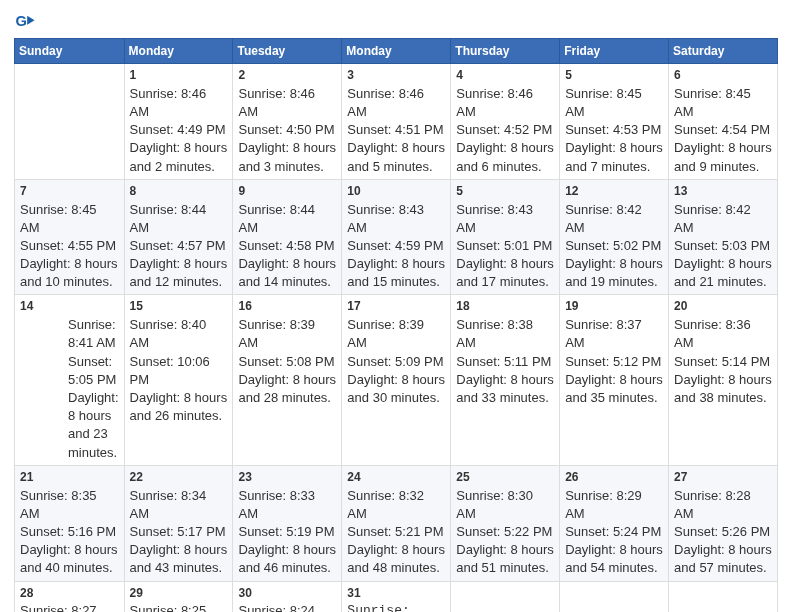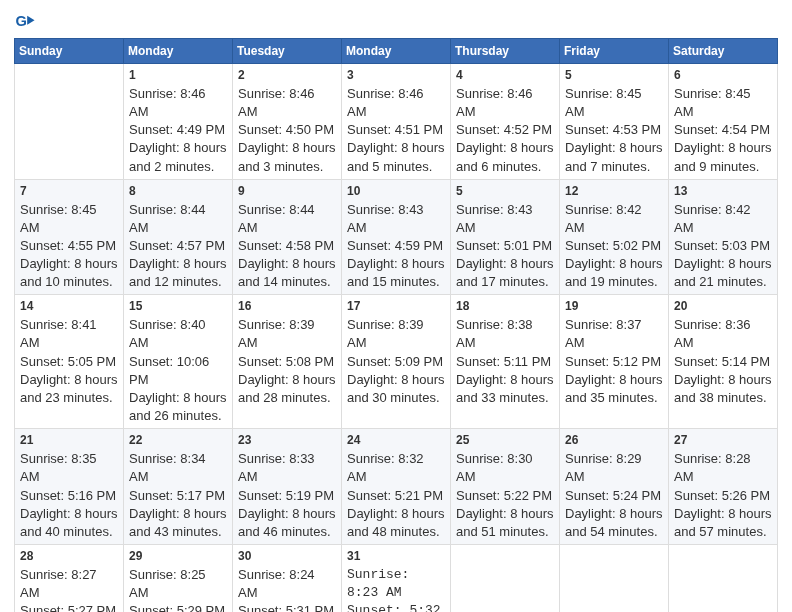--- a/index.html
+++ b/index.html
@@ -220,7 +220,7 @@
         <tr>
           <td>
             <span class="day-num">14</span>
-            <div class="day-info" style="white-space: pre-line;">Sunrise: 8:41 AM
+            <div class="day-info" style="white-space: pre-line; margin-left: 48px;">Sunrise: 8:41 AM
 Sunset: 5:05 PM
 Daylight: 8 hours
 and 23 minutes.</div>

